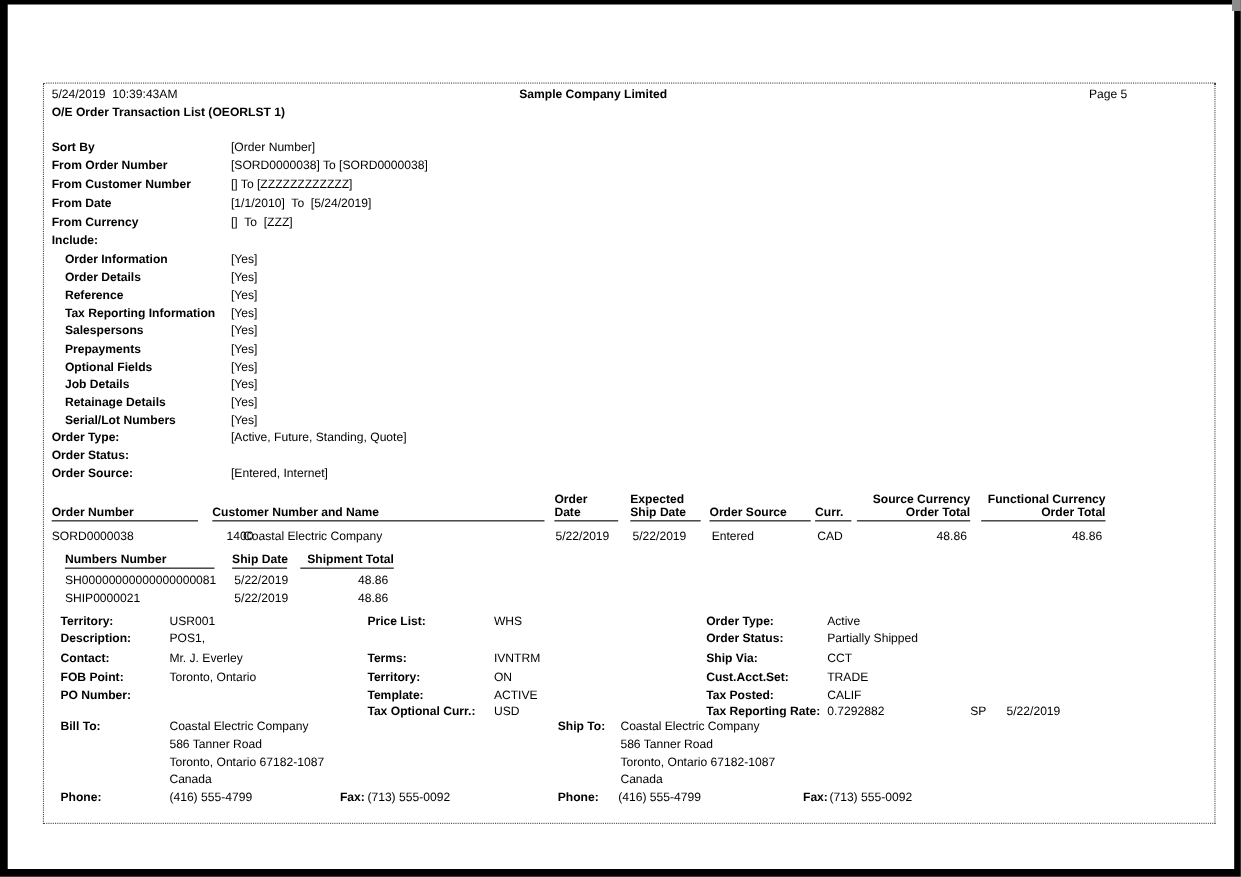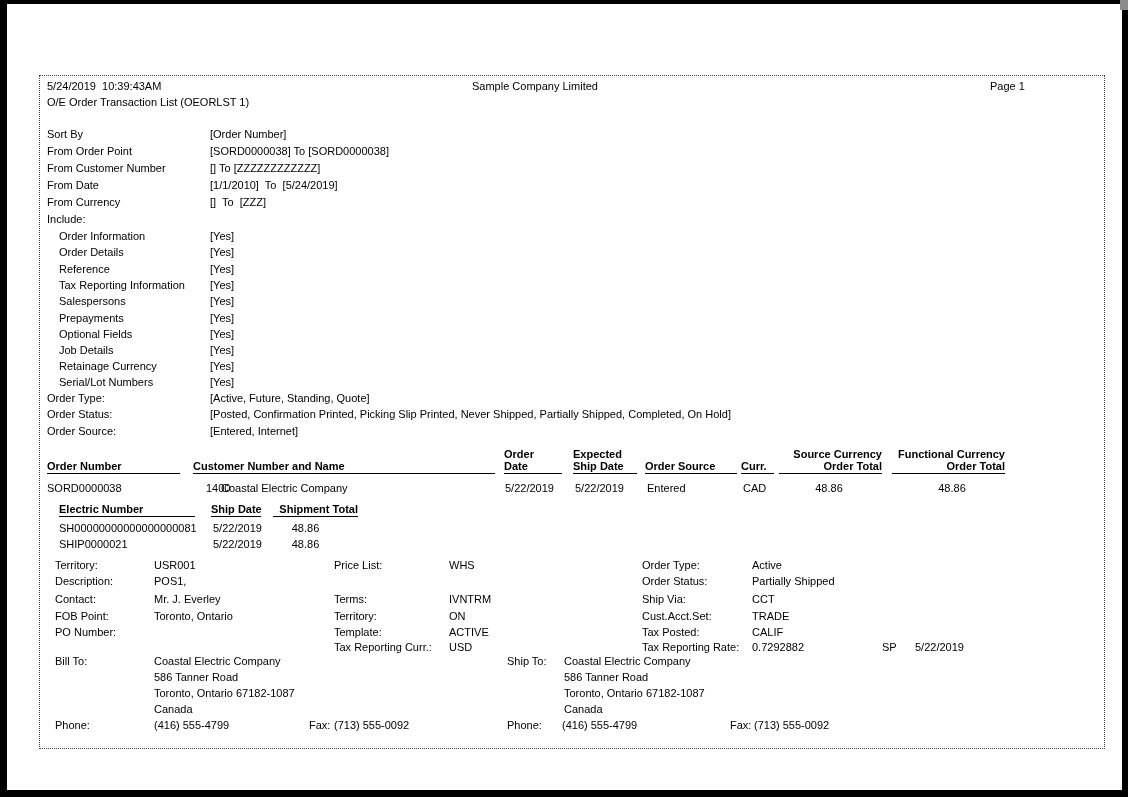--- a/index.html
+++ b/index.html
@@ -23,7 +23,7 @@
     box-sizing:border-box; border:1px dotted #444; background:#fff;
   }
   .t { position:absolute; font-size:11px; line-height:13px; white-space:pre; }
-  .b { font-weight:normal; }
+  .b { font-weight:bold; }
   .r { text-align:center; }
   .hc {
     position:absolute; box-sizing:border-box; border-bottom:1px solid #000;

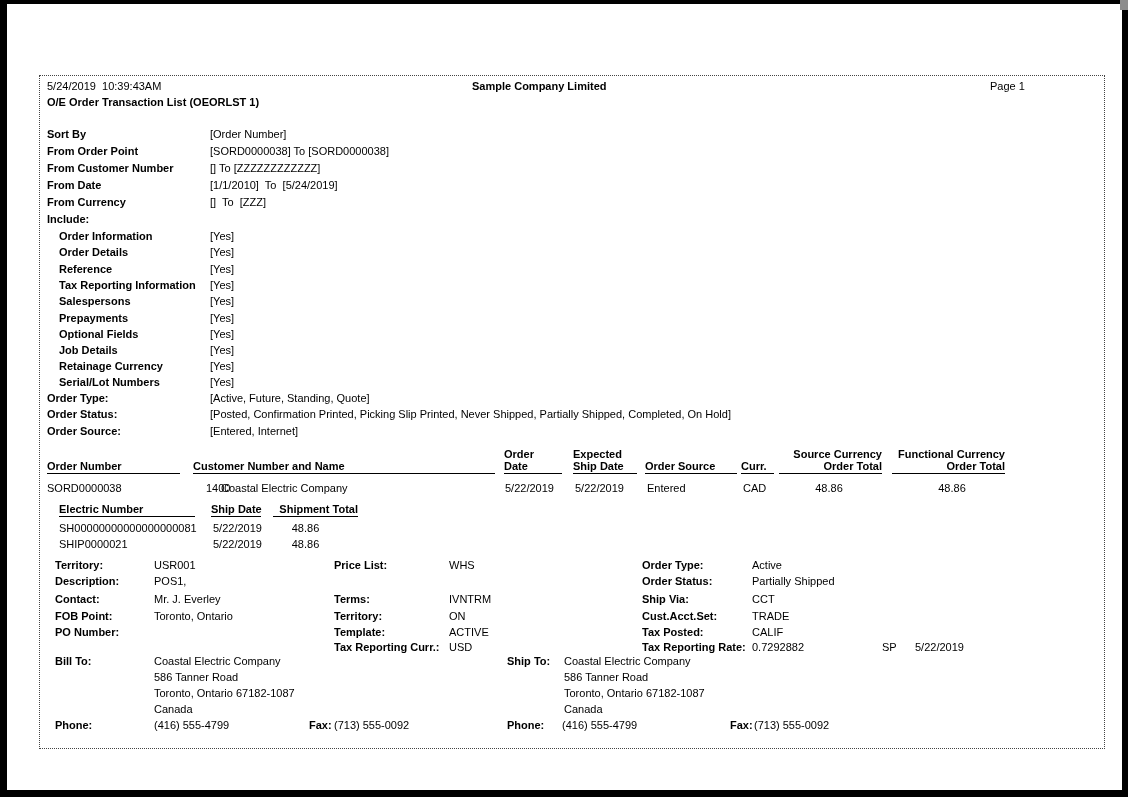--- a/index.html
+++ b/index.html
@@ -40,7 +40,7 @@
 
     <div class="t" style="left:7px;top:4px">5/24/2019  10:39:43AM</div>
     <div class="t b" style="left:432px;top:4px">Sample Company Limited</div>
-    <div class="t" style="left:950px;top:4px">Page 1</div>
+    <div class="t" style="left:950px;top:4px">Page 5</div>
     <div class="t b" style="left:7px;top:20px">O/E Order Transaction List (OEORLST 1)</div>
 
     <div class="t b" style="left:7px;top:52px">Sort By</div>

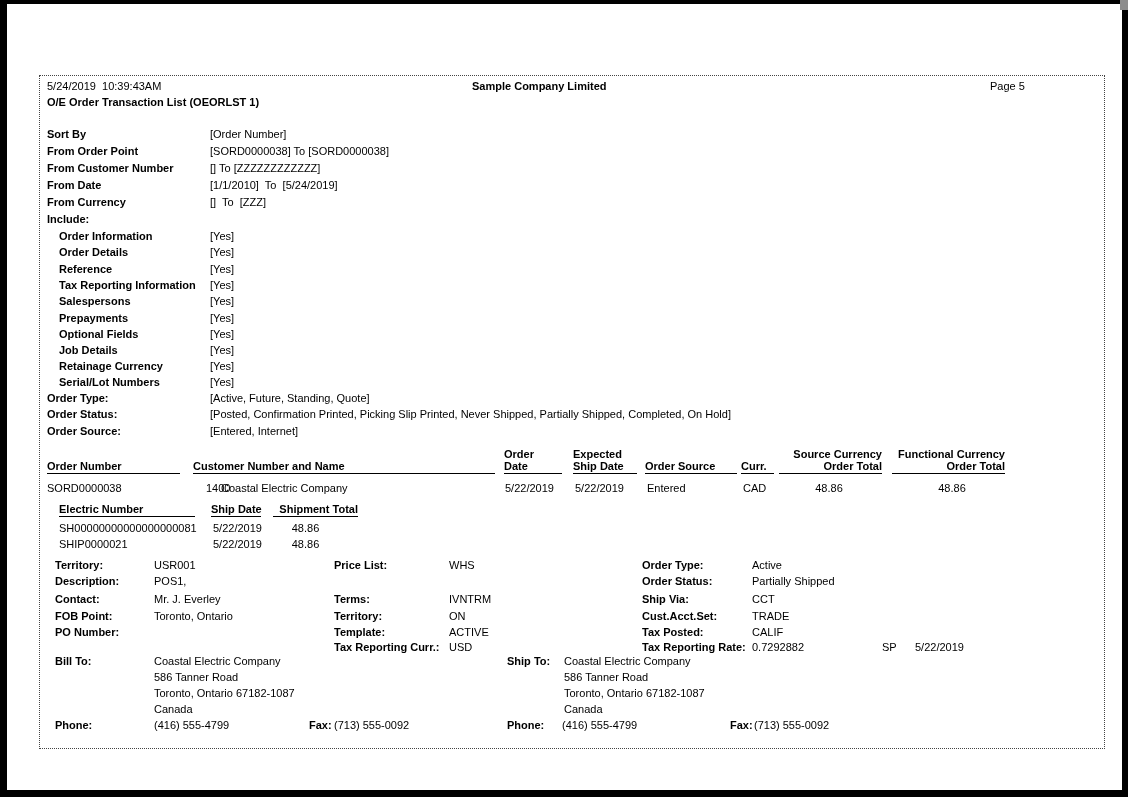--- a/index.html
+++ b/index.html
@@ -45,7 +45,7 @@
 
     <div class="t b" style="left:7px;top:52px">Sort By</div>
     <div class="t" style="left:170px;top:52px">[Order Number]</div>
-    <div class="t b" style="left:7px;top:69px">From Order Point</div>
+    <div class="t b" style="left:7px;top:69px">From Order Number</div>
     <div class="t" style="left:170px;top:69px">[SORD0000038] To [SORD0000038]</div>
     <div class="t b" style="left:7px;top:86px">From Customer Number</div>
     <div class="t" style="left:170px;top:86px">[] To [ZZZZZZZZZZZZ]</div>

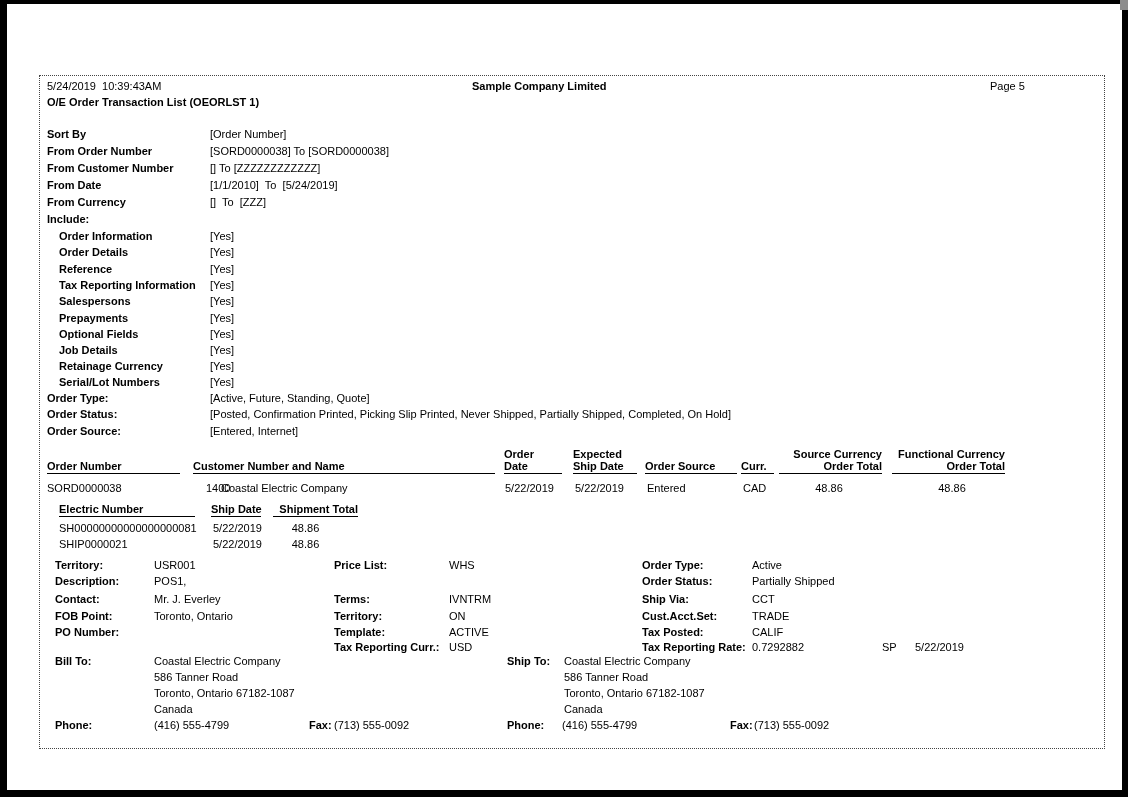--- a/index.html
+++ b/index.html
@@ -71,7 +71,7 @@
     <div class="t" style="left:170px;top:252px">[Yes]</div>
     <div class="t b" style="left:19px;top:268px">Job Details</div>
     <div class="t" style="left:170px;top:268px">[Yes]</div>
-    <div class="t b" style="left:19px;top:284px">Retainage Currency</div>
+    <div class="t b" style="left:19px;top:284px">Retainage Details</div>
     <div class="t" style="left:170px;top:284px">[Yes]</div>
     <div class="t b" style="left:19px;top:300px">Serial/Lot Numbers</div>
     <div class="t" style="left:170px;top:300px">[Yes]</div>

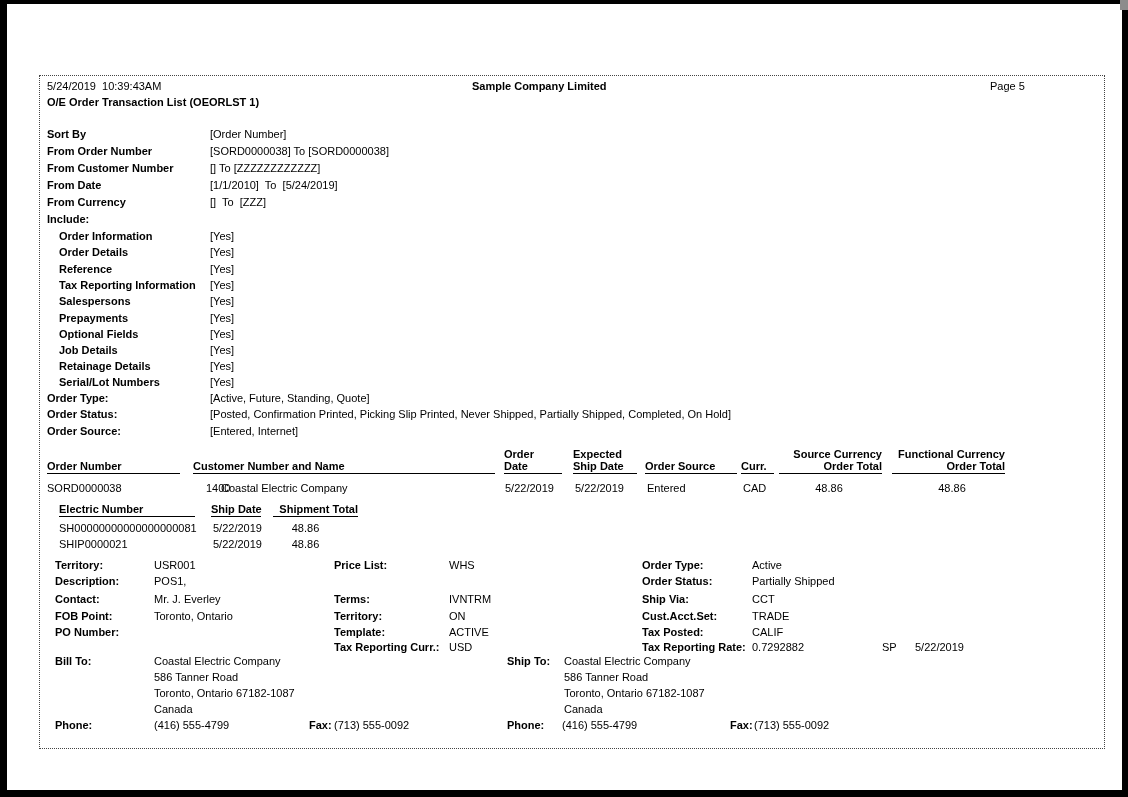--- a/index.html
+++ b/index.html
@@ -79,7 +79,6 @@
     <div class="t b" style="left:7px;top:316px">Order Type:</div>
     <div class="t" style="left:170px;top:316px">[Active, Future, Standing, Quote]</div>
     <div class="t b" style="left:7px;top:332px">Order Status:</div>
-    <div class="t" style="left:170px;top:332px">[Posted, Confirmation Printed, Picking Slip Printed, Never Shipped, Partially Shipped, Completed, On Hold]</div>
     <div class="t b" style="left:7px;top:349px">Order Source:</div>
     <div class="t" style="left:170px;top:349px">[Entered, Internet]</div>
 

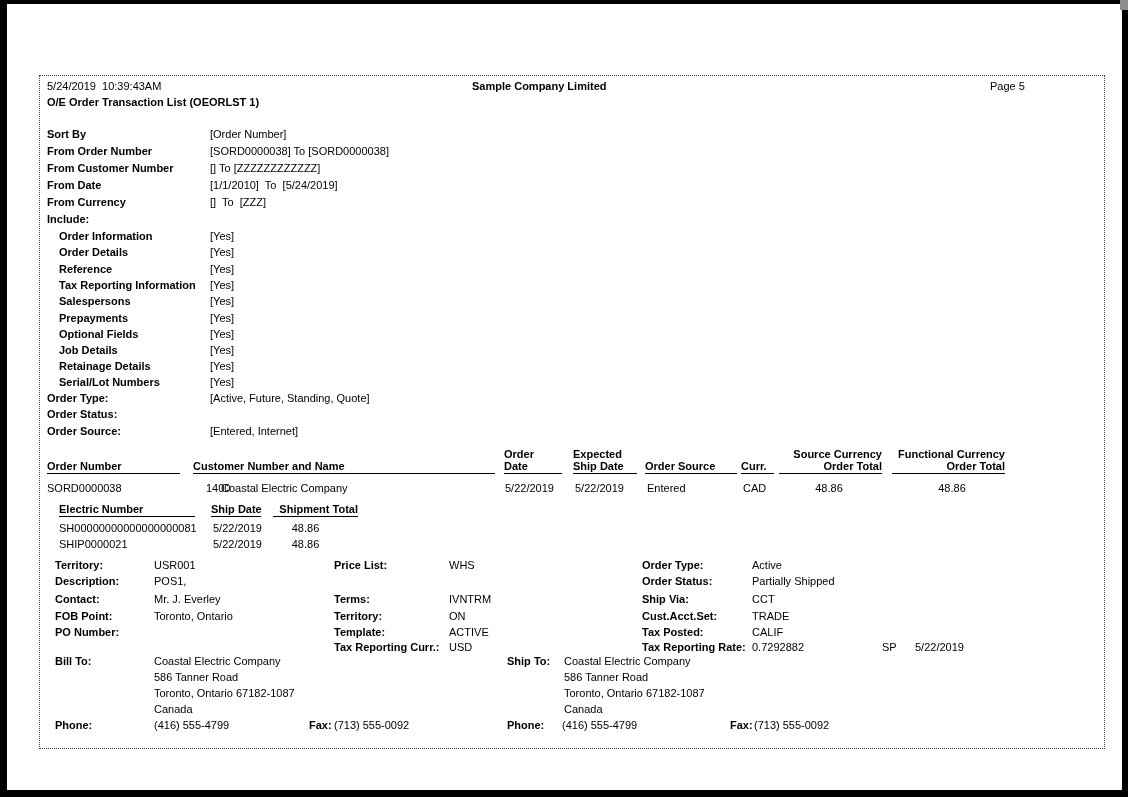--- a/index.html
+++ b/index.html
@@ -24,7 +24,7 @@
   }
   .t { position:absolute; font-size:11px; line-height:13px; white-space:pre; }
   .b { font-weight:bold; }
-  .r { text-align:center; }
+  .r { text-align:right; }
   .hc {
     position:absolute; box-sizing:border-box; border-bottom:1px solid #000;
     font-weight:bold; font-size:11px; line-height:12px; white-space:pre;

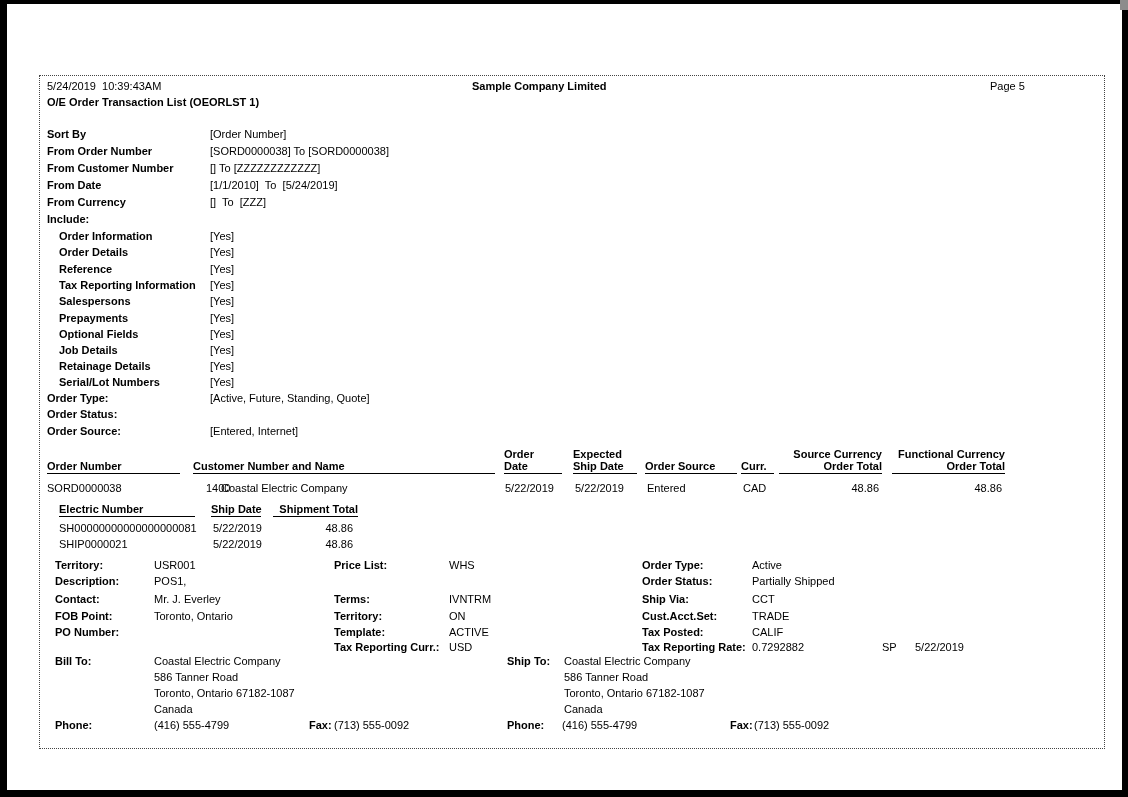--- a/index.html
+++ b/index.html
@@ -101,7 +101,7 @@
     <div class="t r" style="left:739px;top:406px;width:100px">48.86</div>
     <div class="t r" style="left:862px;top:406px;width:100px">48.86</div>
 
-    <div class="hc" style="left:19px;top:426px;width:136px;height:15px"><span>Electric Number</span></div>
+    <div class="hc" style="left:19px;top:426px;width:136px;height:15px"><span>Numbers Number</span></div>
     <div class="hc" style="left:171px;top:426px;width:50px;height:15px"><span>Ship Date</span></div>
     <div class="hc r" style="left:233px;top:426px;width:85px;height:15px"><span>Shipment Total</span></div>
 

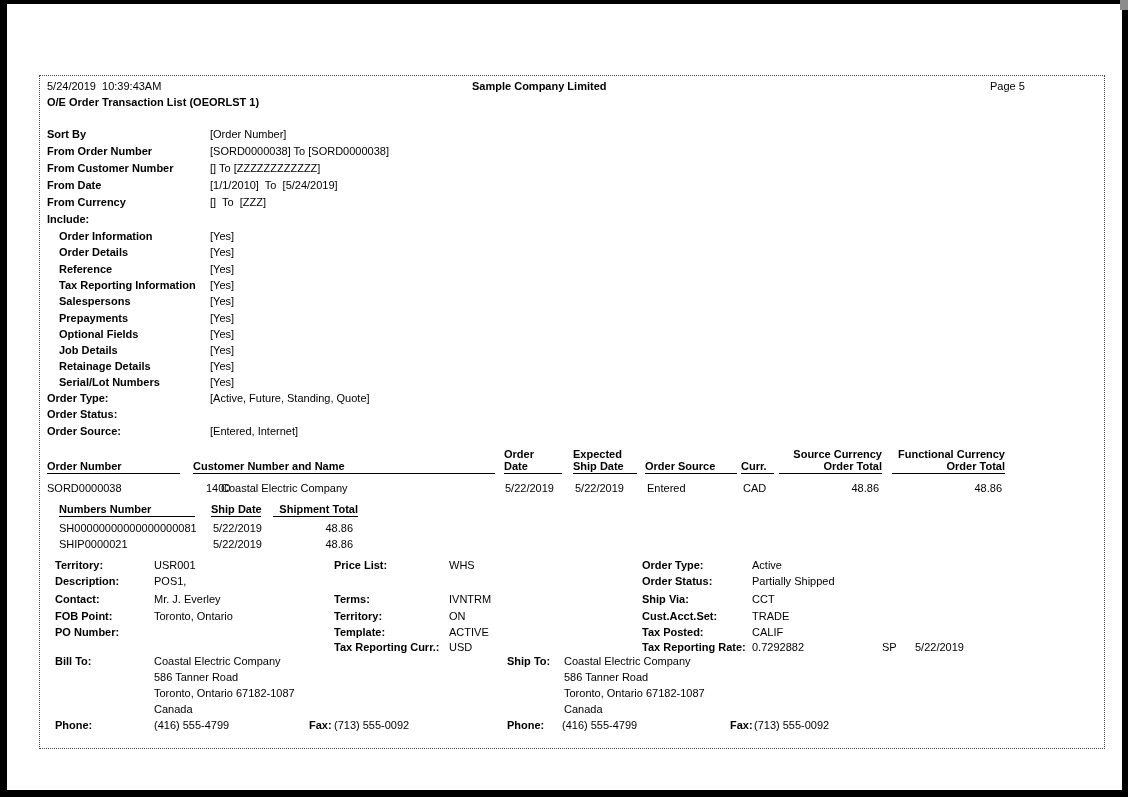--- a/index.html
+++ b/index.html
@@ -131,7 +131,7 @@
     <div class="t" style="left:409px;top:534px">ON</div>
     <div class="t b" style="left:294px;top:550px">Template:</div>
     <div class="t" style="left:409px;top:550px">ACTIVE</div>
-    <div class="t b" style="left:294px;top:565px">Tax Reporting Curr.:</div>
+    <div class="t b" style="left:294px;top:565px">Tax Optional Curr.:</div>
     <div class="t" style="left:409px;top:565px">USD</div>
 
     <div class="t b" style="left:602px;top:483px">Order Type:</div>

